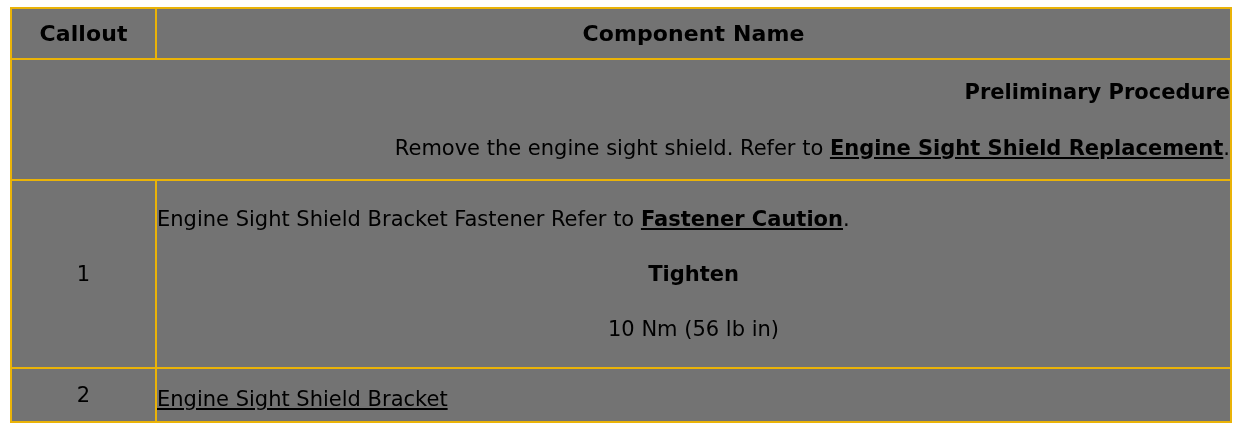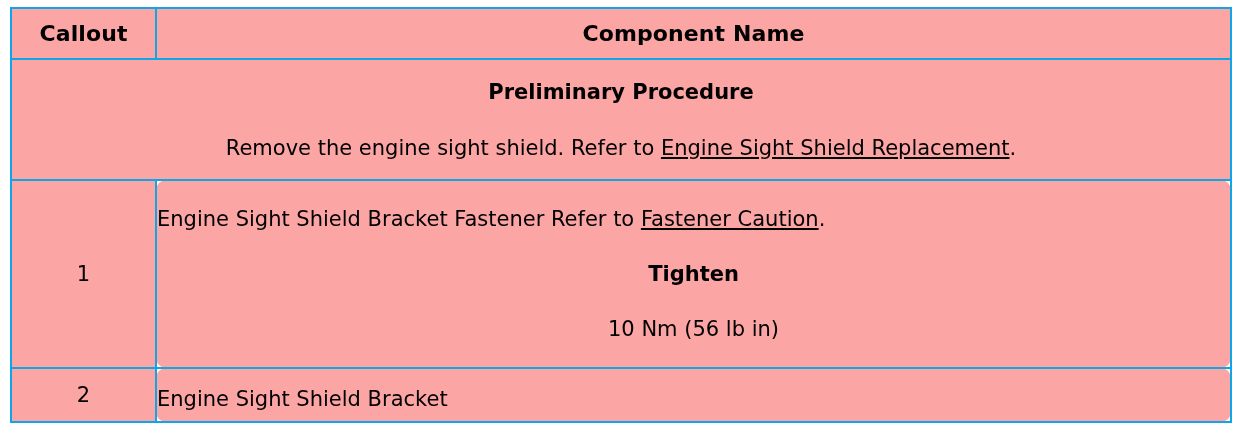--- a/index.html
+++ b/index.html
@@ -31,10 +31,10 @@
 
   table.parts-table td,
   table.parts-table th {
-    border: 2px solid #0ea5e9;
+    border: 2px solid #eab308;
     vertical-align: middle;
     padding: 0;
-    background: #fca5a5;
+    background: #737373;
   }
 
   

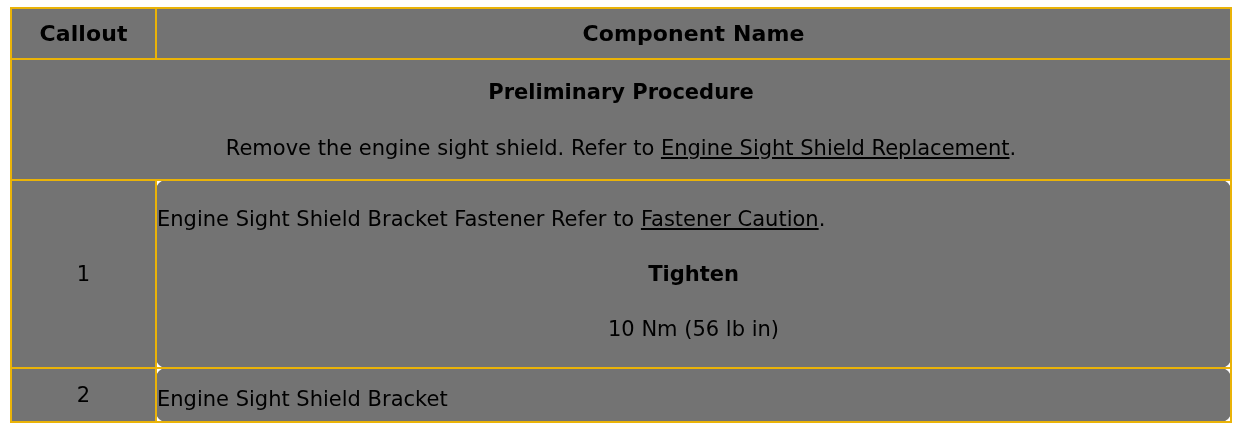--- a/index.html
+++ b/index.html
@@ -56,7 +56,7 @@
     height: 119px;
     padding: 12px 10px 14px 10px;
     vertical-align: top;
-    text-align: center;
+    text-align: right;
     margin-left: 24px;
   }
   .prelim-title {

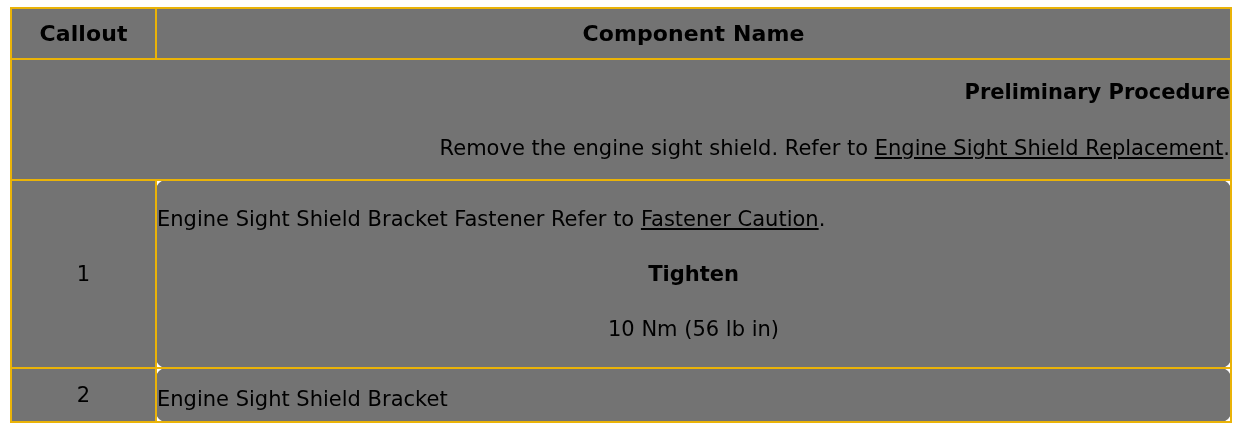--- a/index.html
+++ b/index.html
@@ -102,6 +102,7 @@
     text-underline-offset: 2px;
     color: #000000;
     cursor: pointer;
+    font-weight: bold;
   }
 </style>
 </head>

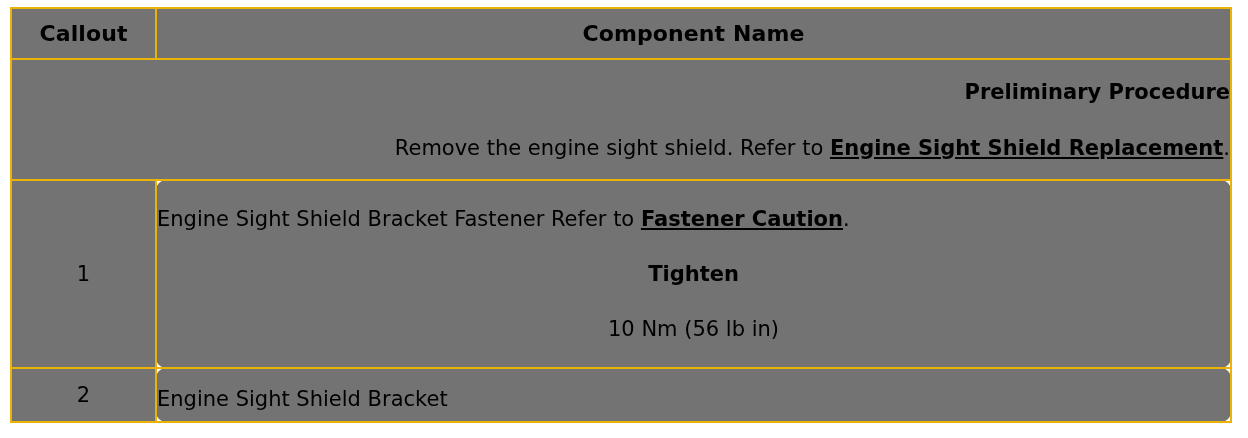--- a/index.html
+++ b/index.html
@@ -83,7 +83,6 @@
     vertical-align: top;
     font-size: 21px;
     line-height: 26px;
-    border-radius: 10px;
   }
   .desc-cell.single {
     vertical-align: middle;

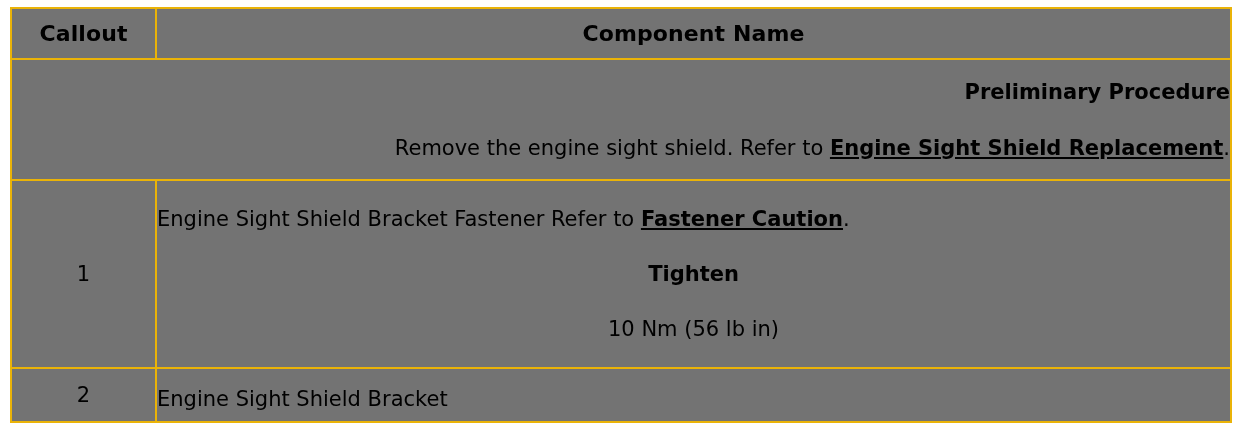--- a/index.html
+++ b/index.html
@@ -88,6 +88,7 @@
     vertical-align: middle;
     padding-top: 8px;
     padding-bottom: 0;
+    text-decoration: underline;
   }
   .row-tall { height: 188px; }
   .row-short { height: 54px; }

